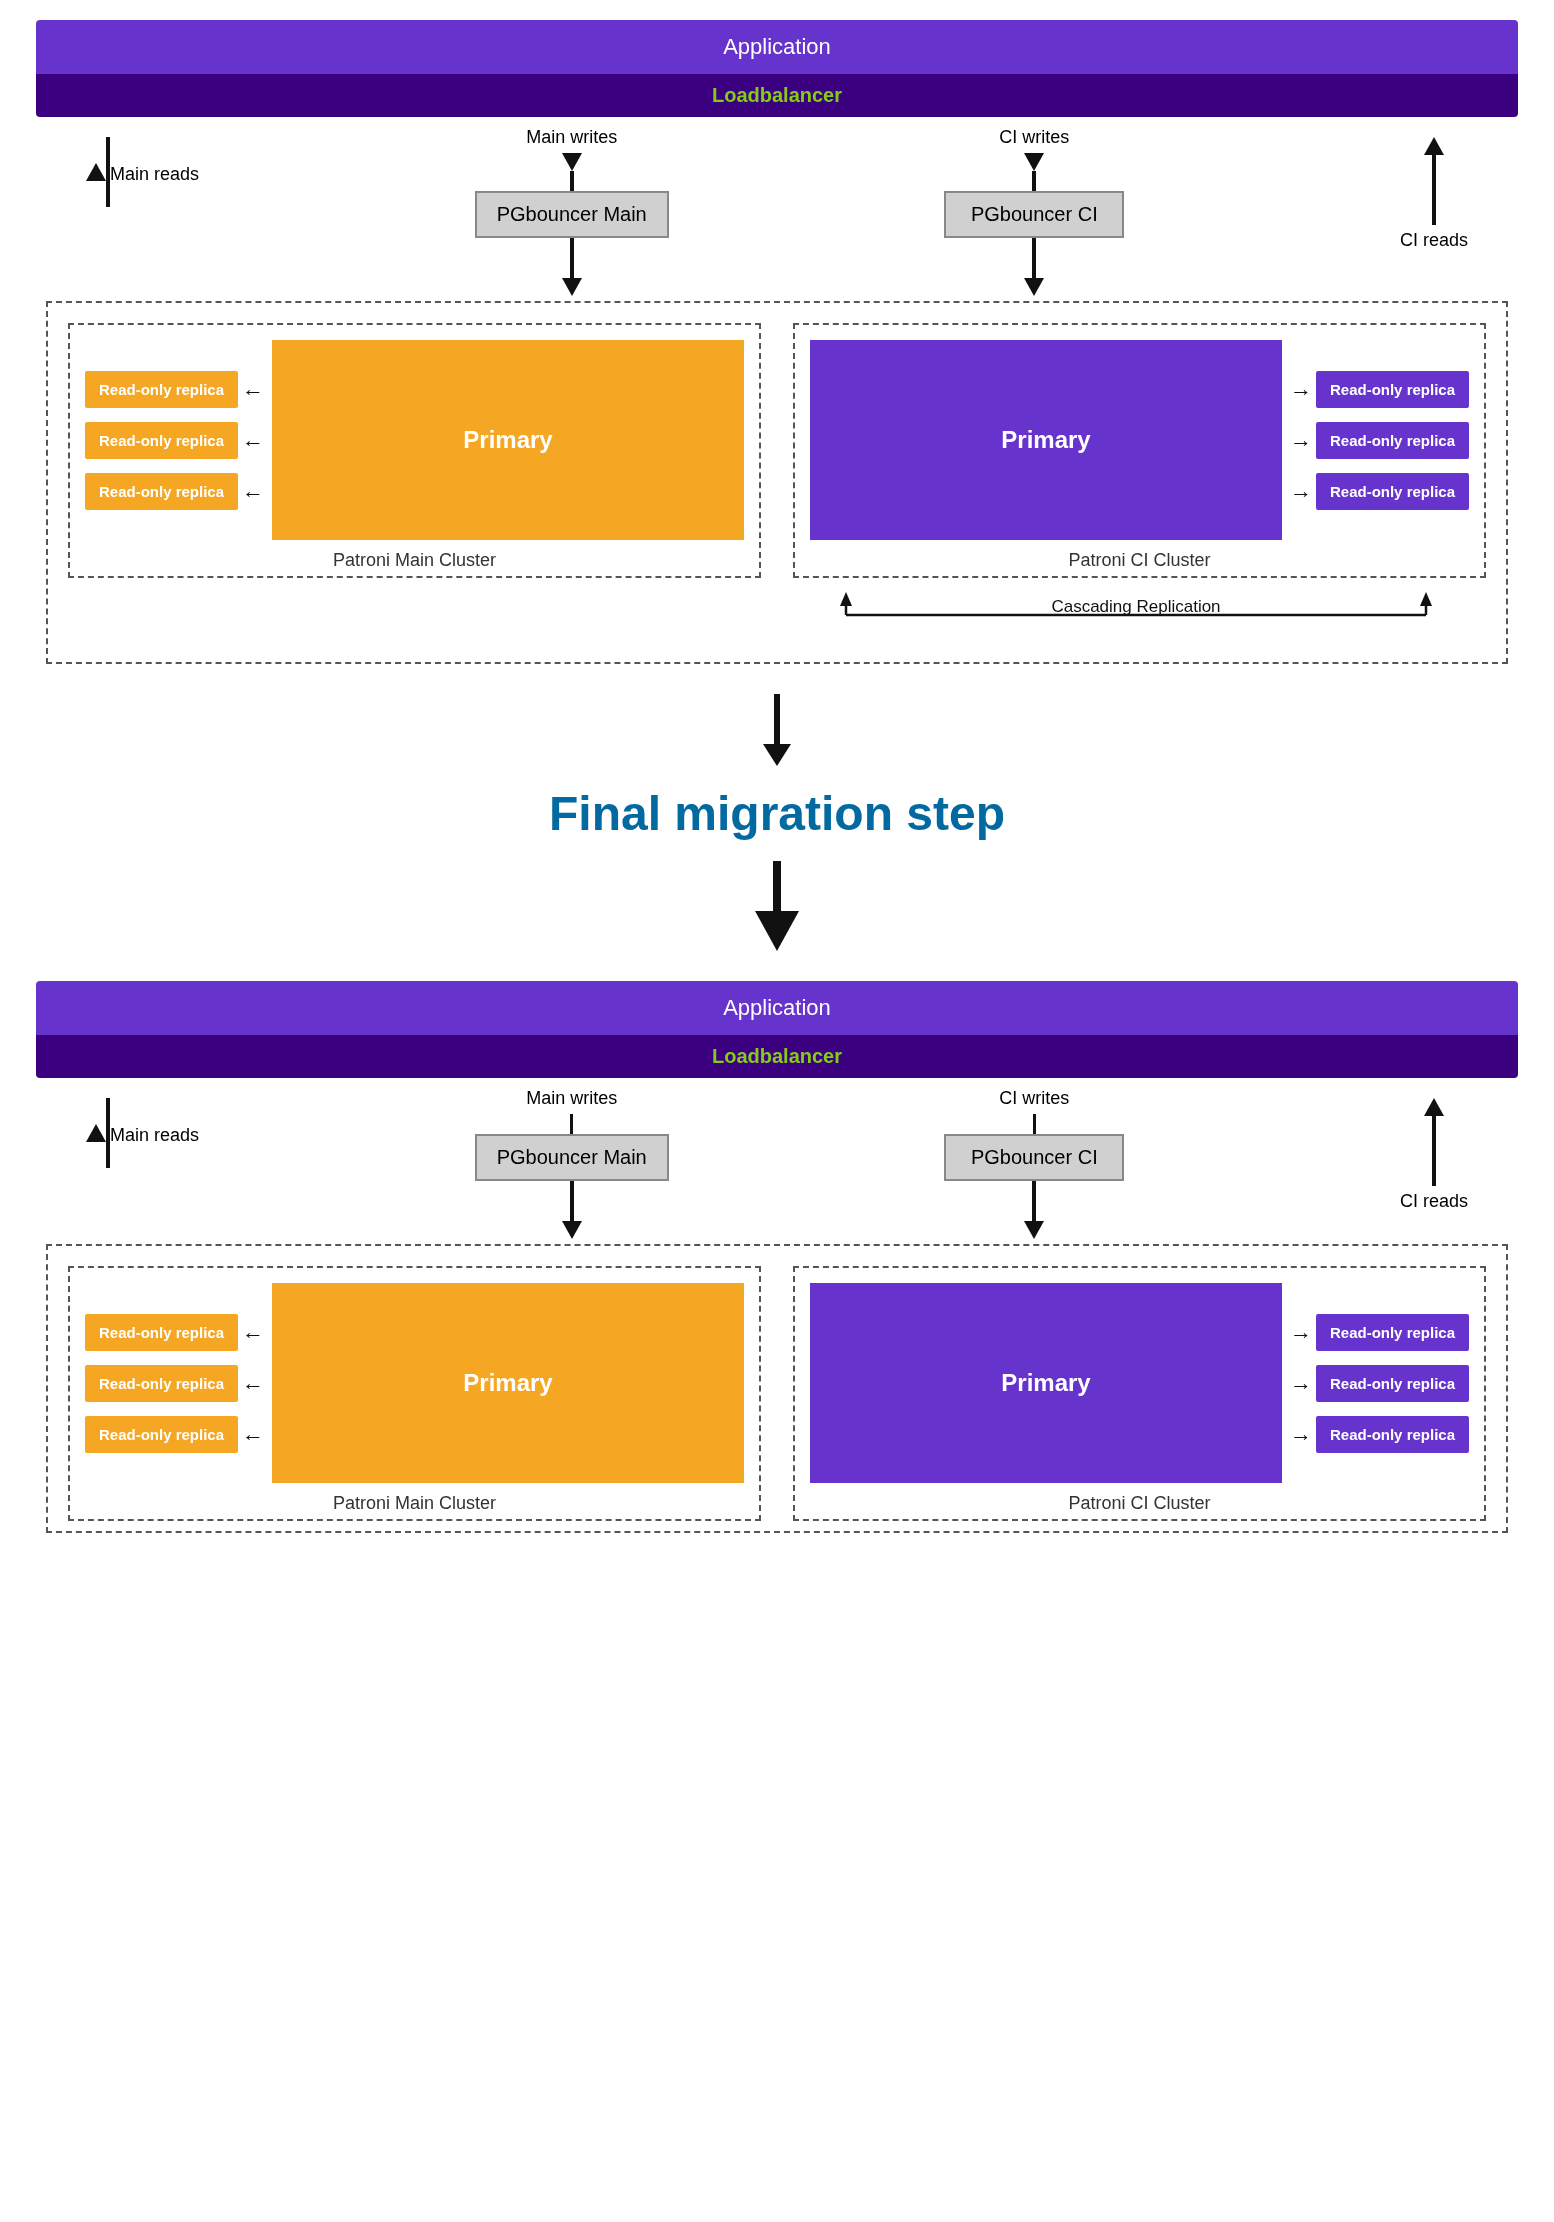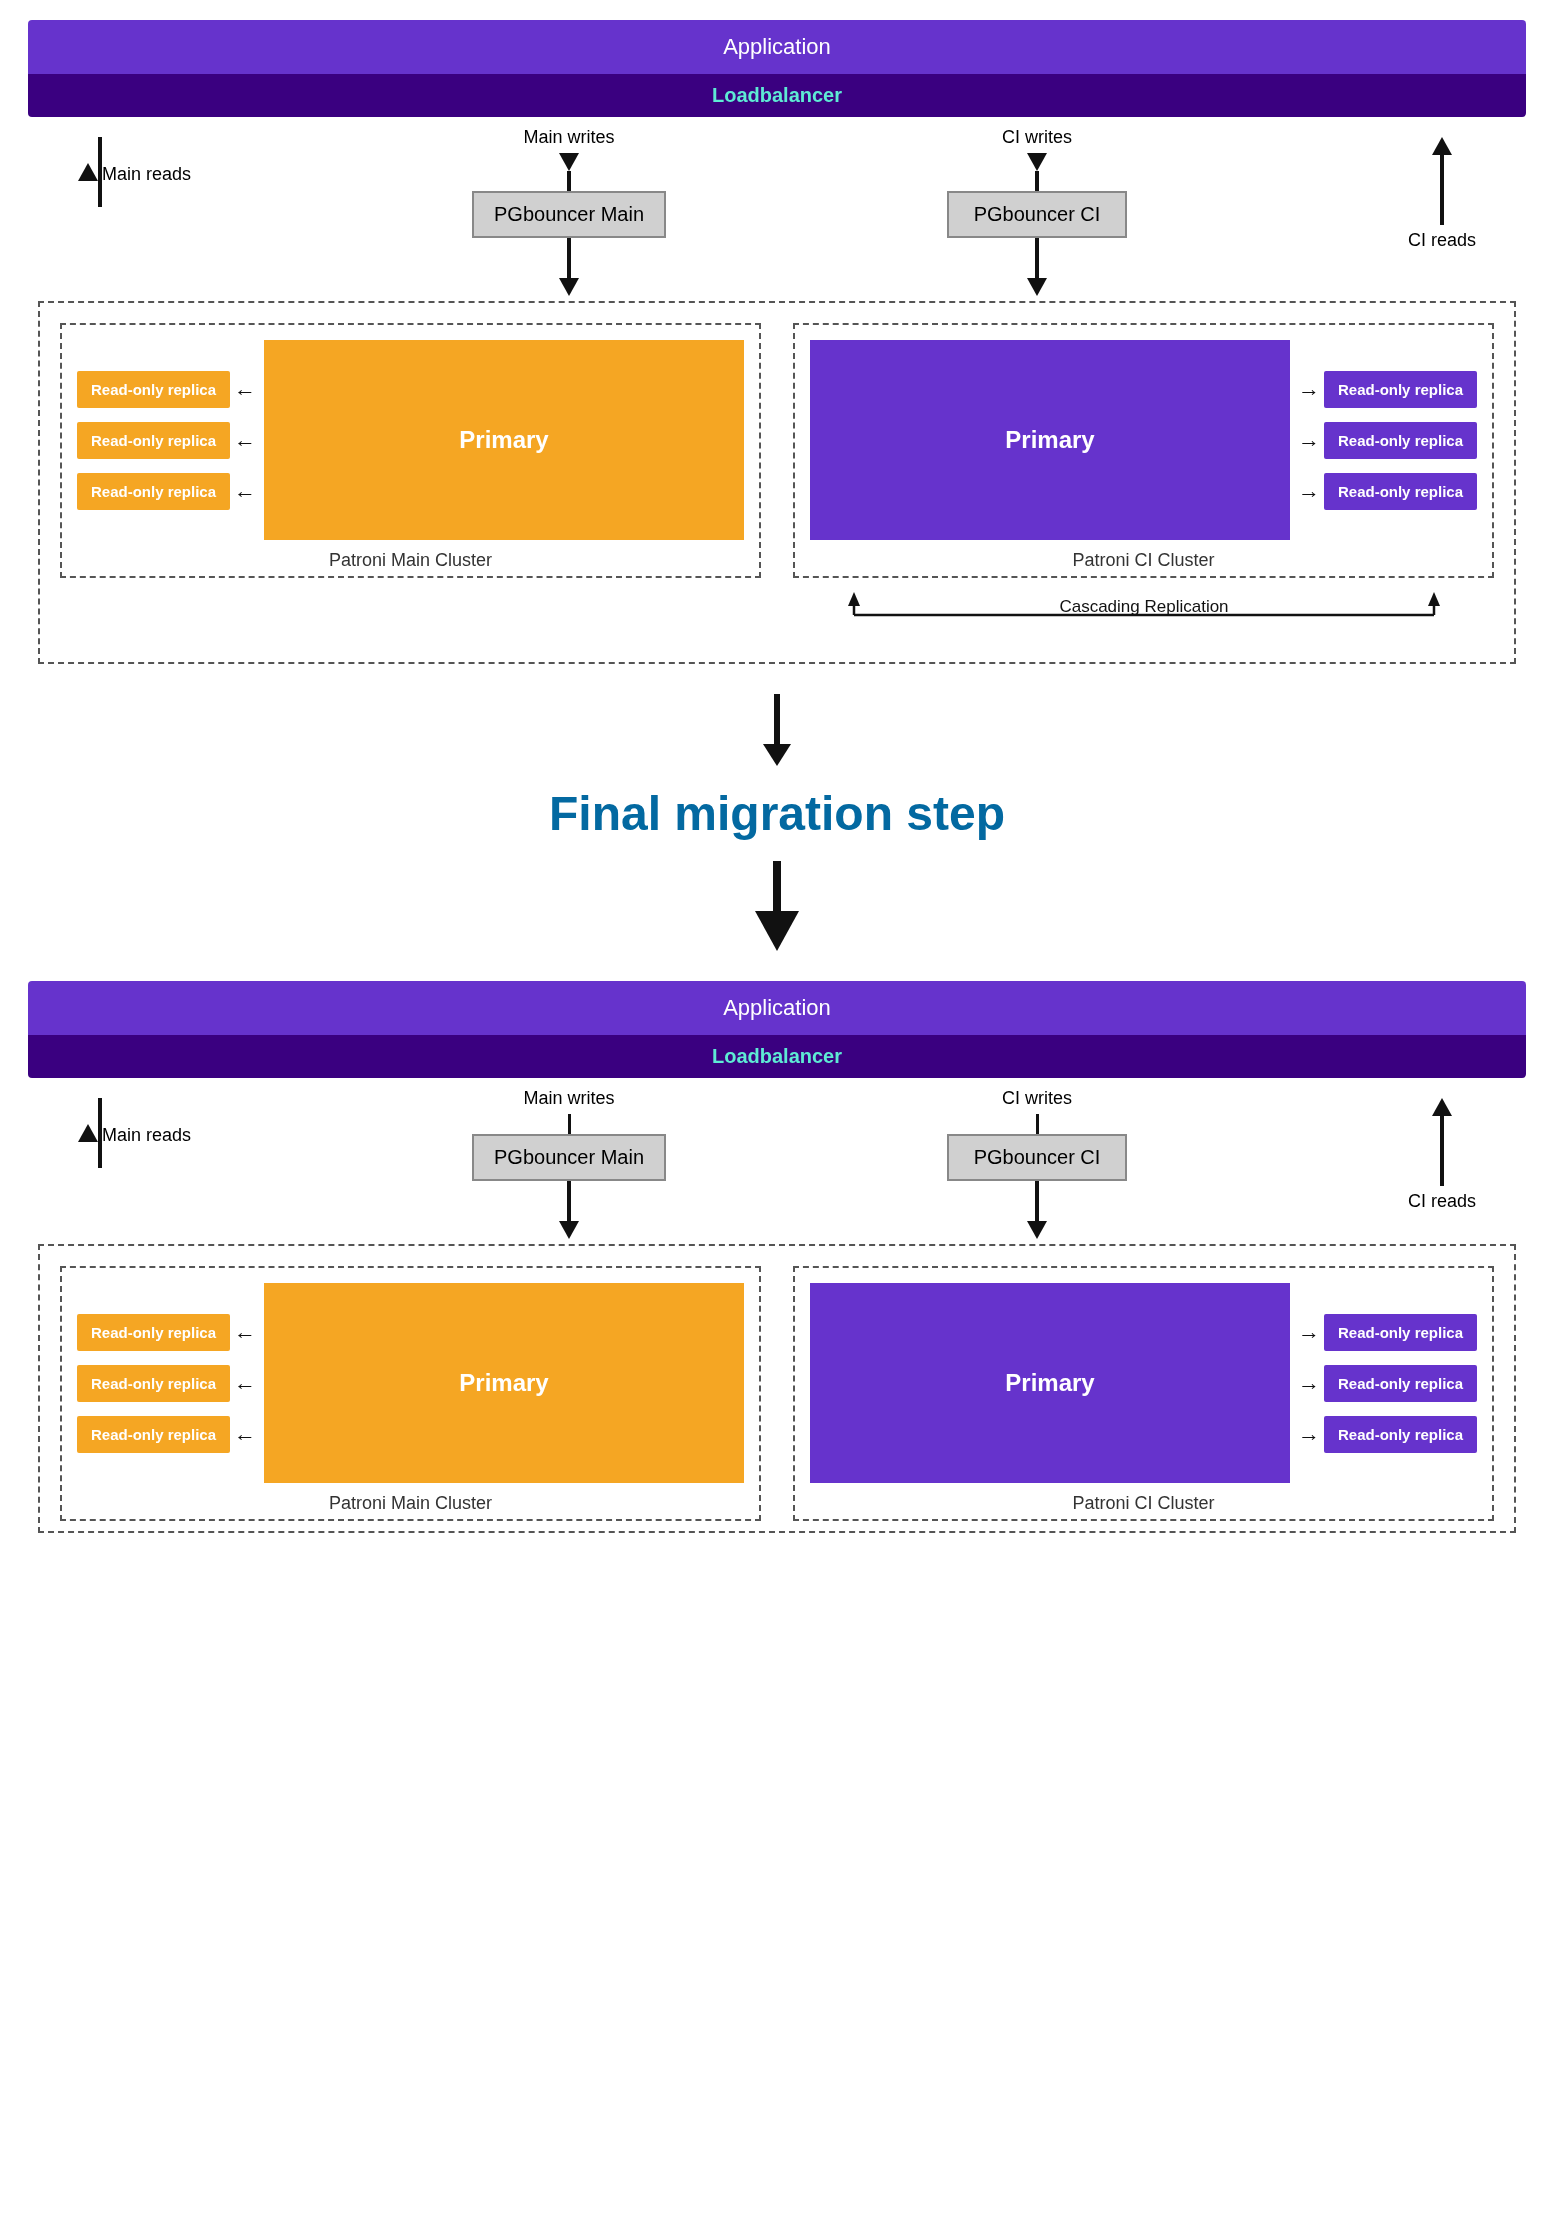--- a/index.html
+++ b/index.html
@@ -12,7 +12,7 @@
 
     .diagram-container {
       width: 1554px;
-      padding: 20px 28px;
+      padding: 20px 36px;
     }
 
     .app-bar {

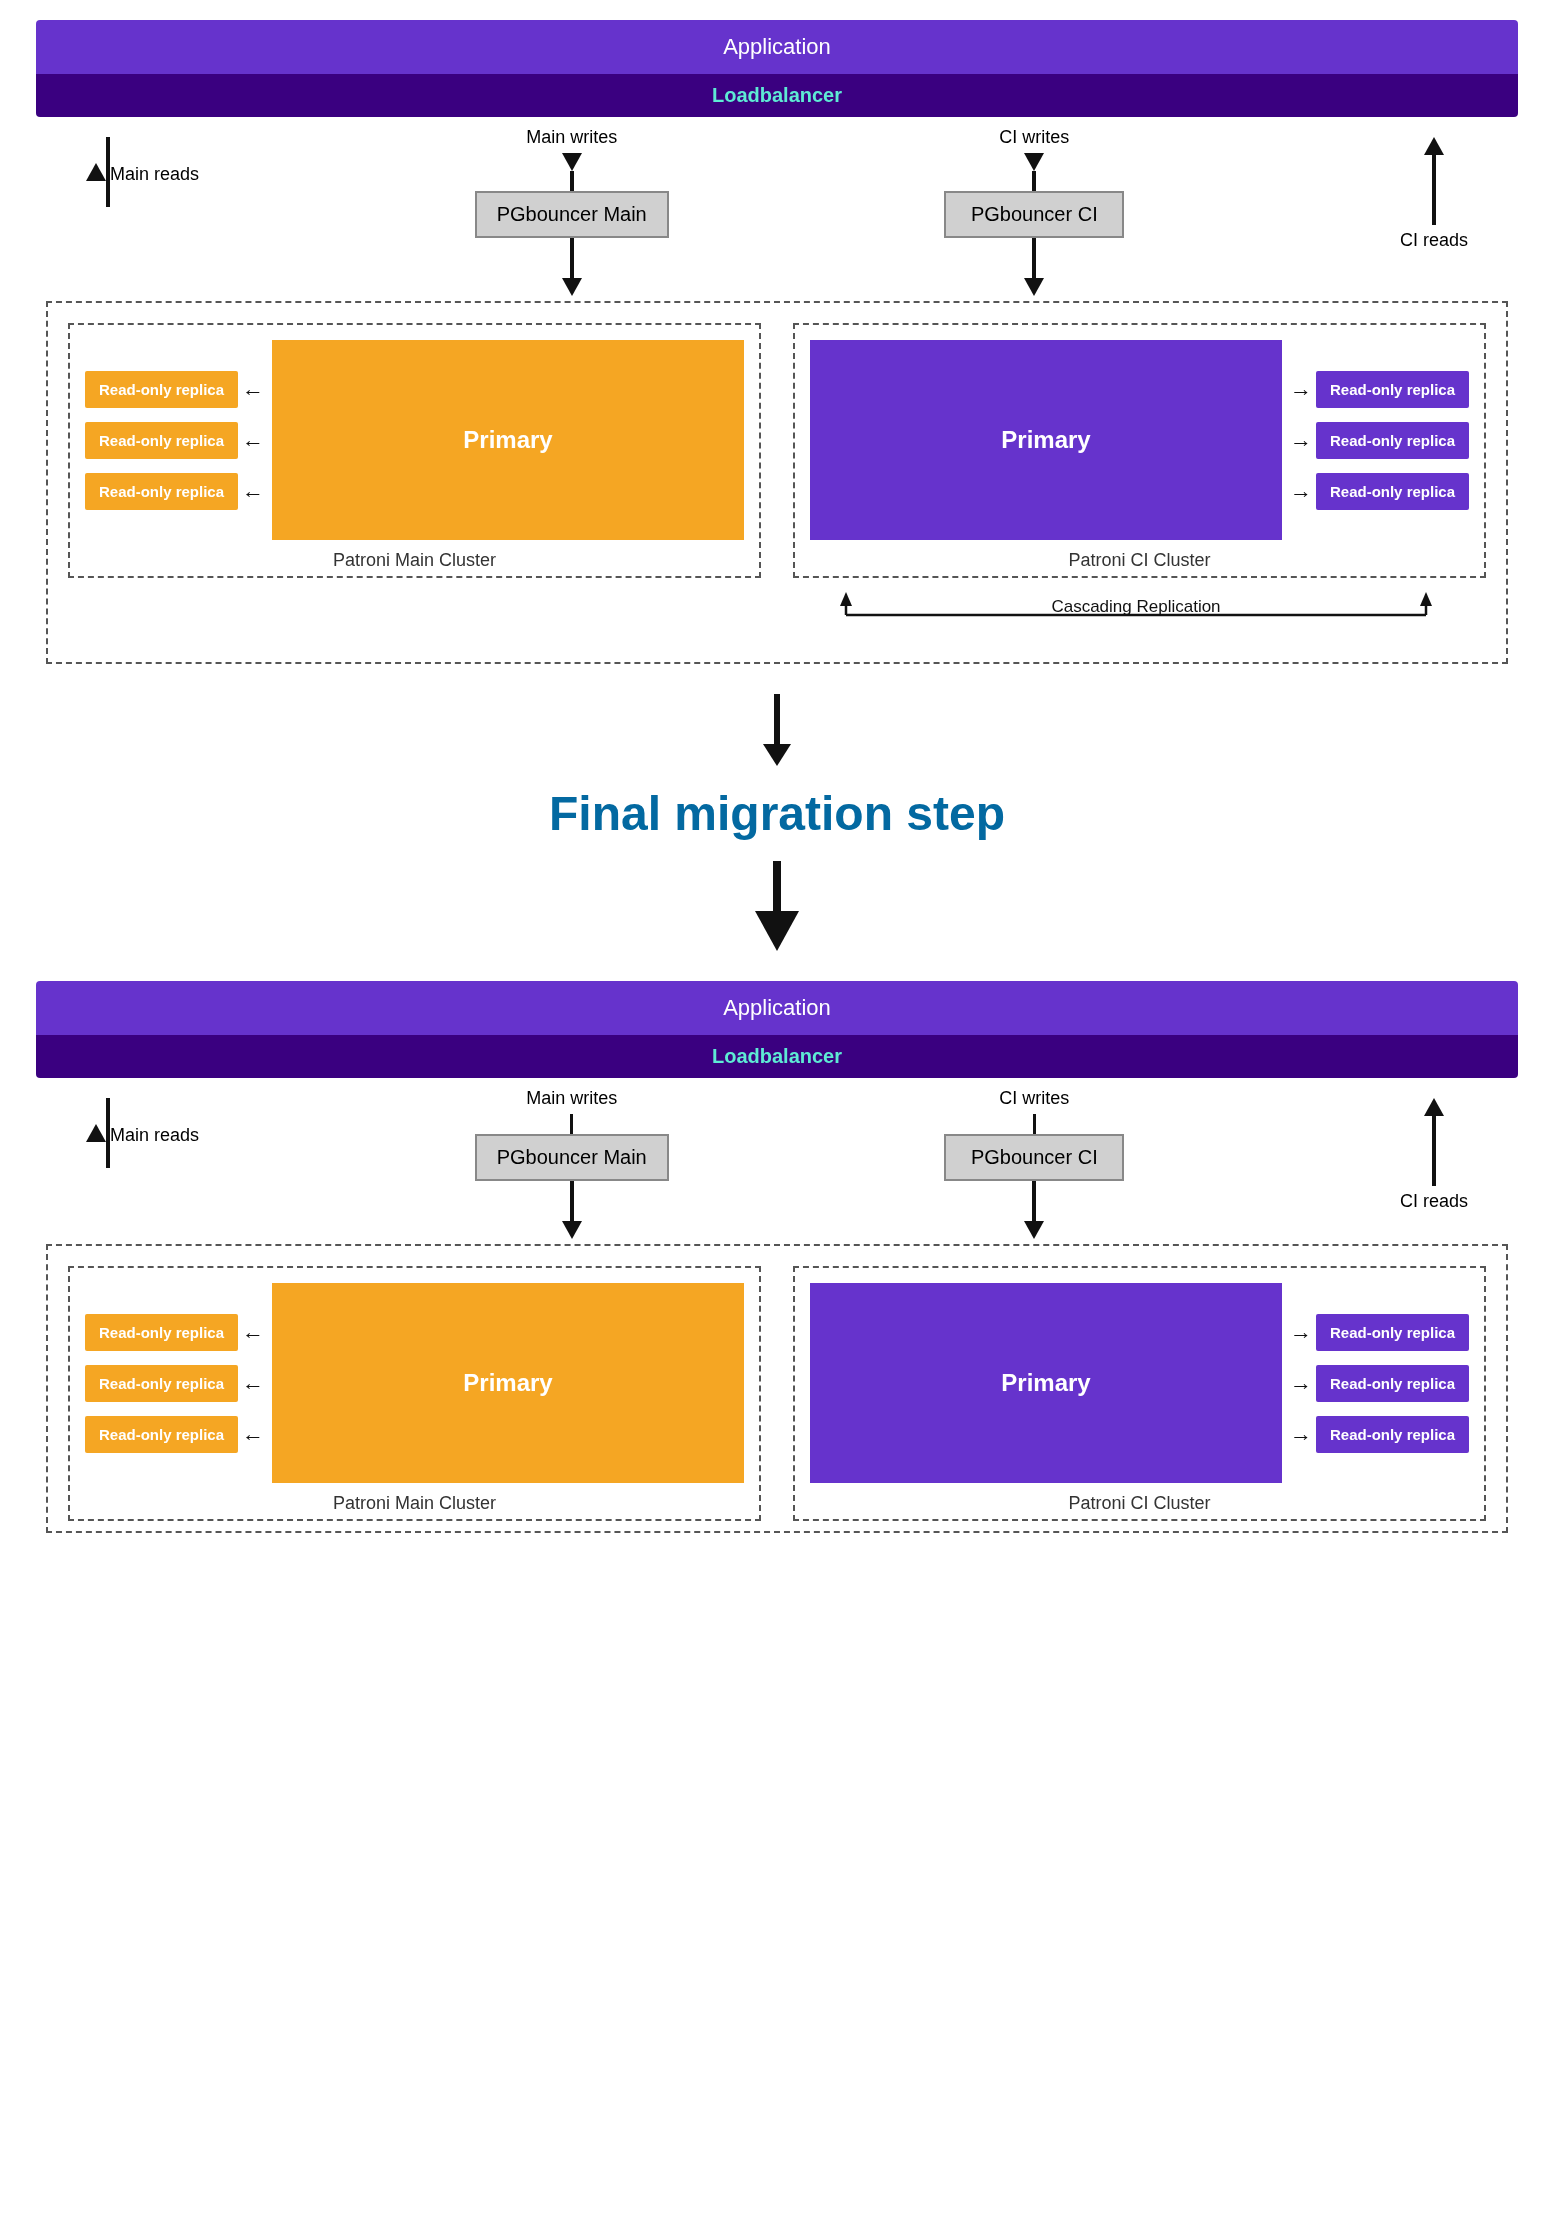--- a/index.html
+++ b/index.html
@@ -26,7 +26,7 @@
 
     .lb-bar {
       background: #3a0080;
-      color: #5eead4;
+      color: #84cc16;
       text-align: center;
       padding: 10px;
       font-size: 20px;

